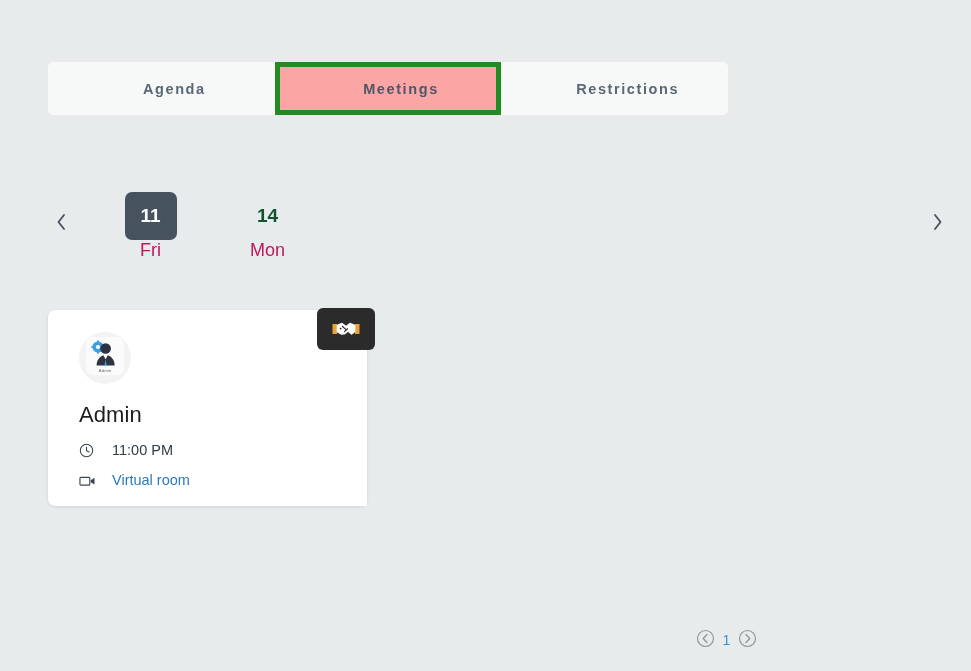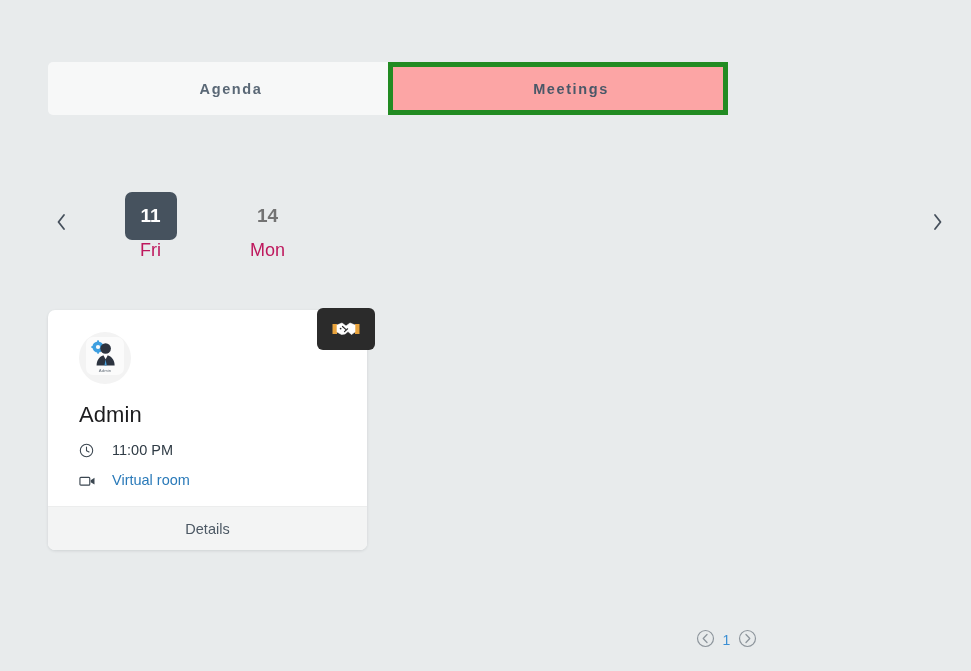--- a/index.html
+++ b/index.html
@@ -236,6 +236,9 @@
   </button>
   <button class="tab active-highlight">
     <span>Meetings</span>
+  </button>
+  <button class="tab">
+    <span>Restrictions</span>
   </button>
 </div>
 

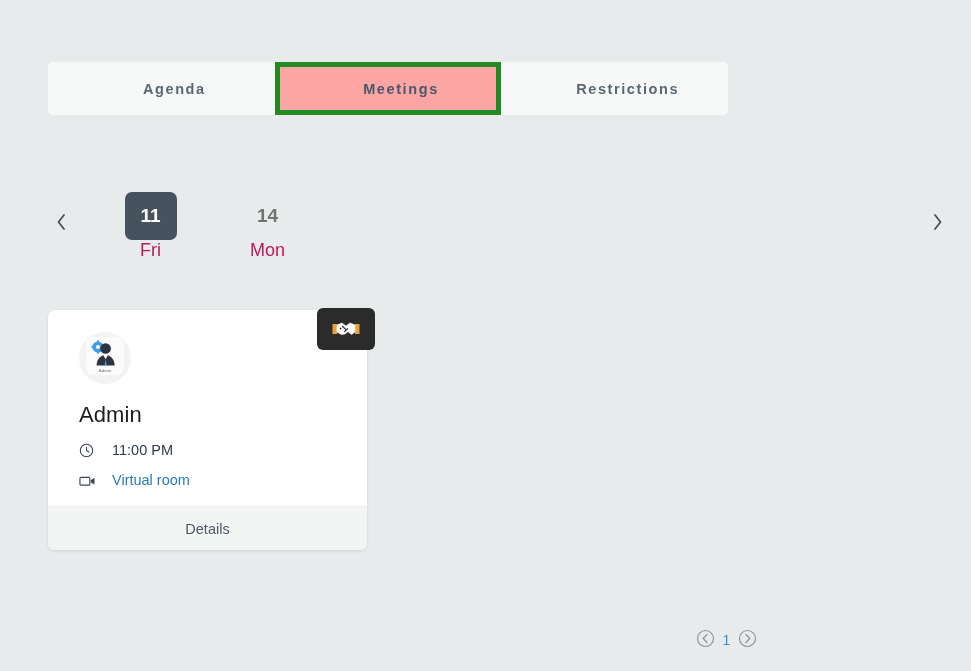--- a/index.html
+++ b/index.html
@@ -103,7 +103,7 @@
     justify-content: center;
     font-size: 19px;
     font-weight: bold;
-    color: #737373;
+    color: #14532d;
     border-radius: 7px;
   }
   .day-cell.selected .day-num {

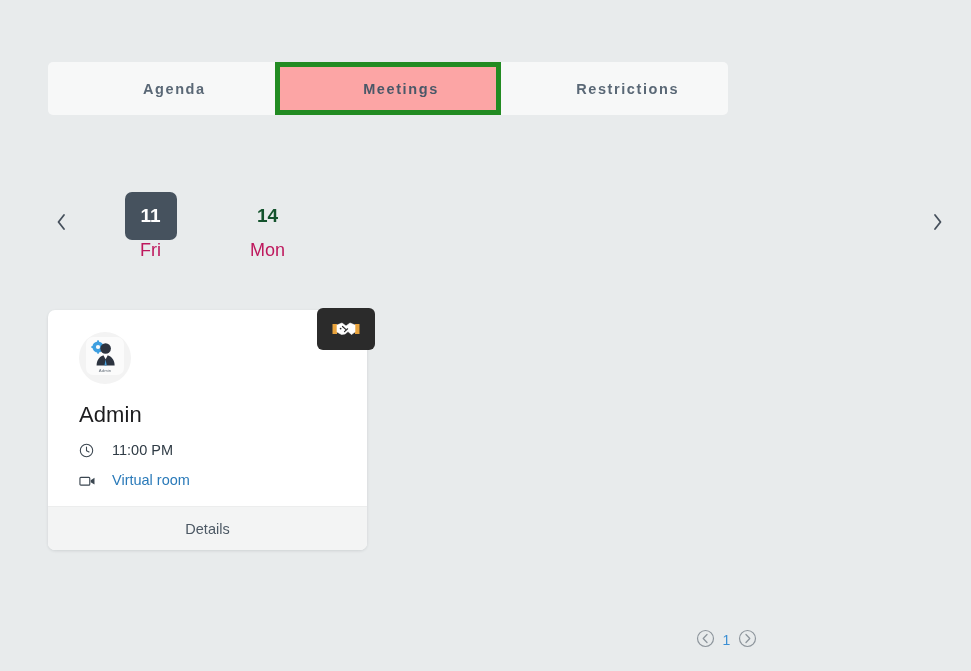--- a/index.html
+++ b/index.html
@@ -338,9 +338,6 @@
 
   </div>
 
-  <div class="card-footer">
-    <span>Details</span>
-  </div>
 </div>
 
 <div id="pagination">

